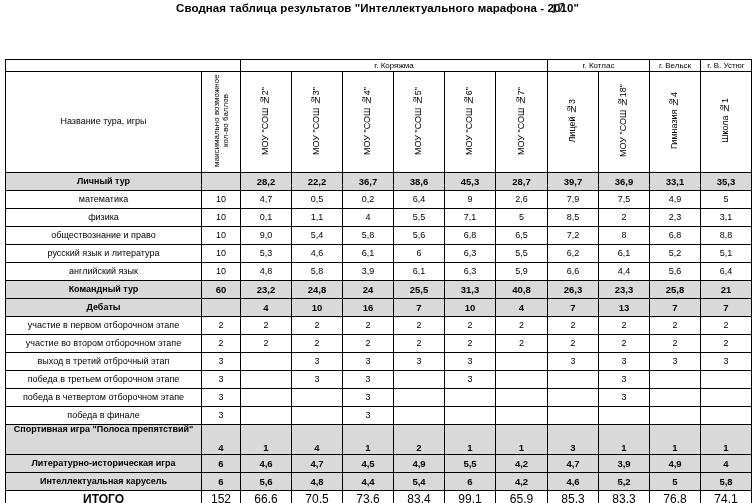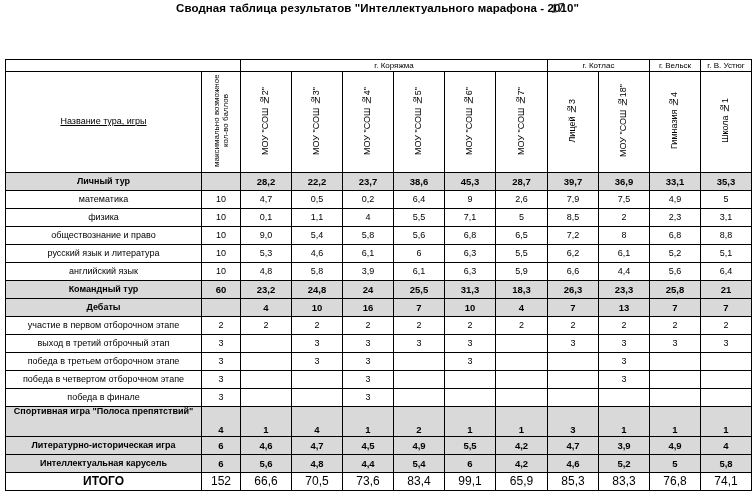--- a/index.html
+++ b/index.html
@@ -74,7 +74,6 @@
     font-size:10.5px;
     text-align:center;
     vertical-align:middle;
-    text-decoration:underline;
   }
 
   

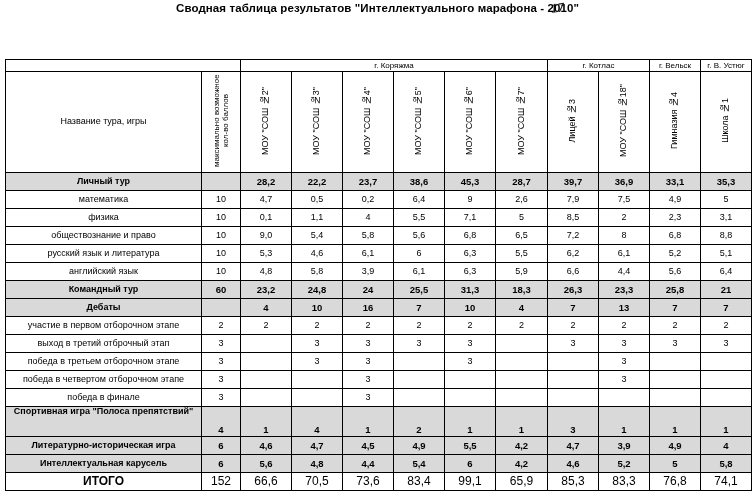--- a/index.html
+++ b/index.html
@@ -159,7 +159,7 @@
           <td class="num"></td>
           <td class="num">28,2</td>
           <td class="num">22,2</td>
-          <td class="num">23,7</td>
+          <td class="num">36,7</td>
           <td class="num">38,6</td>
           <td class="num">45,3</td>
           <td class="num">28,7</td>

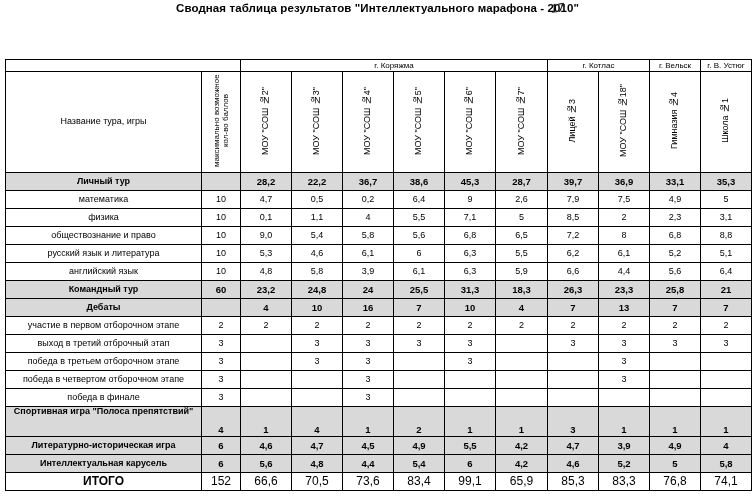--- a/index.html
+++ b/index.html
@@ -246,7 +246,7 @@
           <td class="num">24</td>
           <td class="num">25,5</td>
           <td class="num">31,3</td>
-          <td class="num">18,3</td>
+          <td class="num">40,8</td>
           <td class="num">26,3</td>
           <td class="num">23,3</td>
           <td class="num">25,8</td>

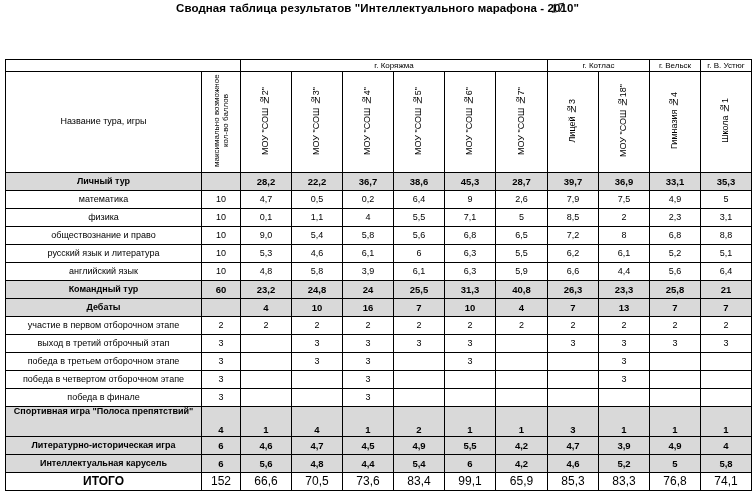--- a/index.html
+++ b/index.html
@@ -281,6 +281,20 @@
           <td class="num">2</td>
         </tr>
         <tr class="r">
+          <td class="nm">участие во втором отборочном этапе</td>
+          <td class="num">2</td>
+          <td class="num">2</td>
+          <td class="num">2</td>
+          <td class="num">2</td>
+          <td class="num">2</td>
+          <td class="num">2</td>
+          <td class="num">2</td>
+          <td class="num">2</td>
+          <td class="num">2</td>
+          <td class="num">2</td>
+          <td class="num">2</td>
+        </tr>
+        <tr class="r">
           <td class="nm">выход в третий отброчный этап</td>
           <td class="num">3</td>
           <td class="num"></td>

